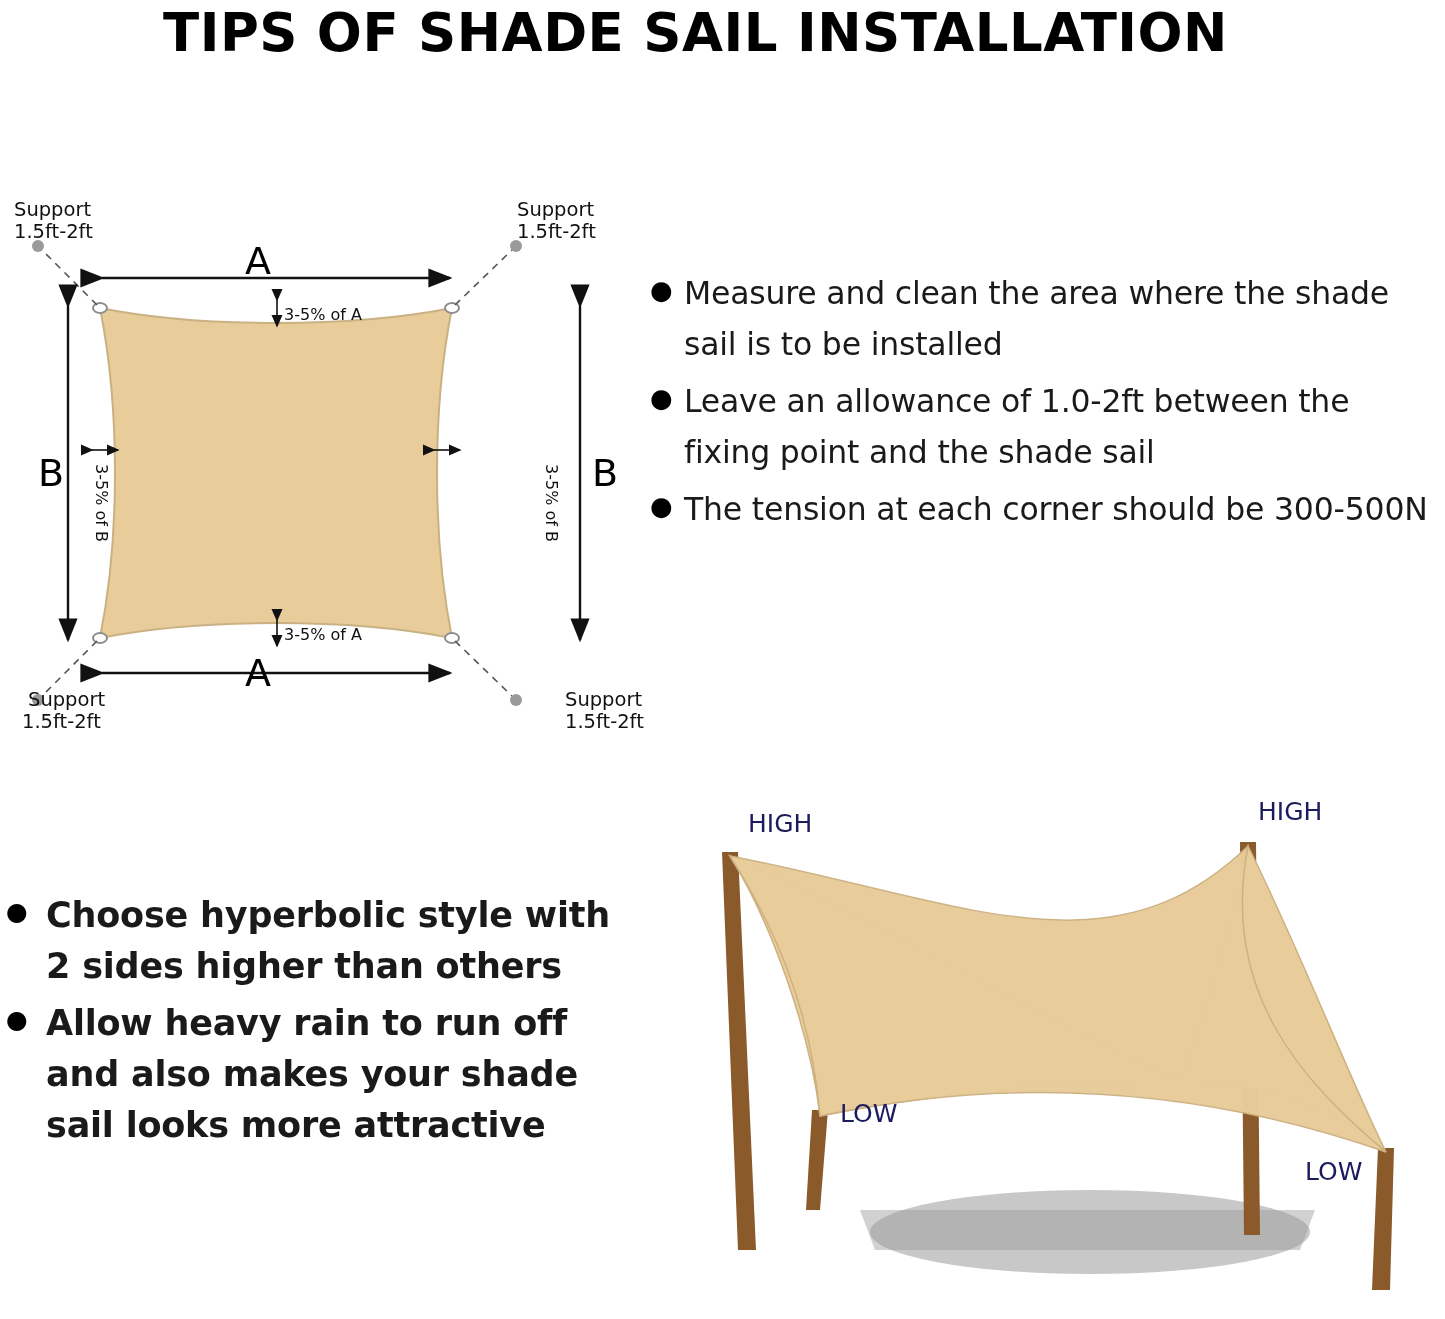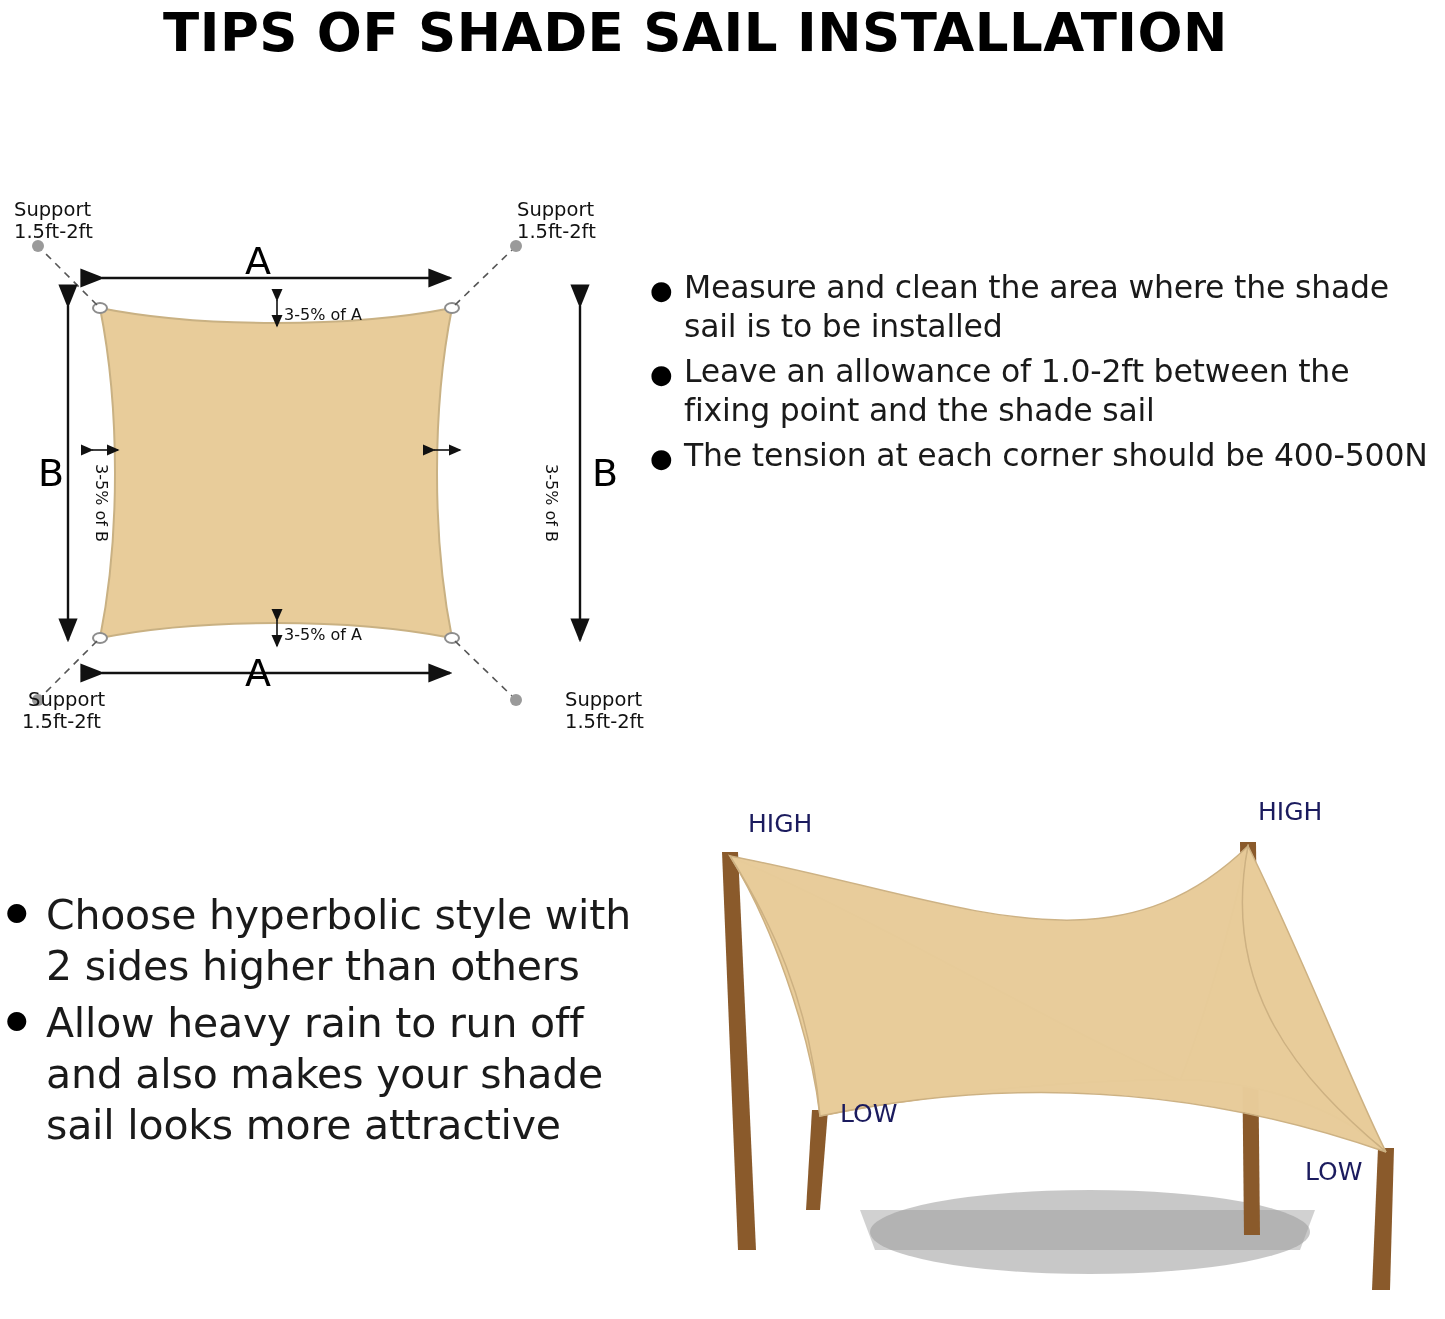--- a/index.html
+++ b/index.html
@@ -63,7 +63,7 @@
   }
   .bullet-text {
     font-size: 31.5px;
-    line-height: 39px;
+    line-height: 51px;
     color: #1a1a1a;
     letter-spacing: -0.2px;
   }

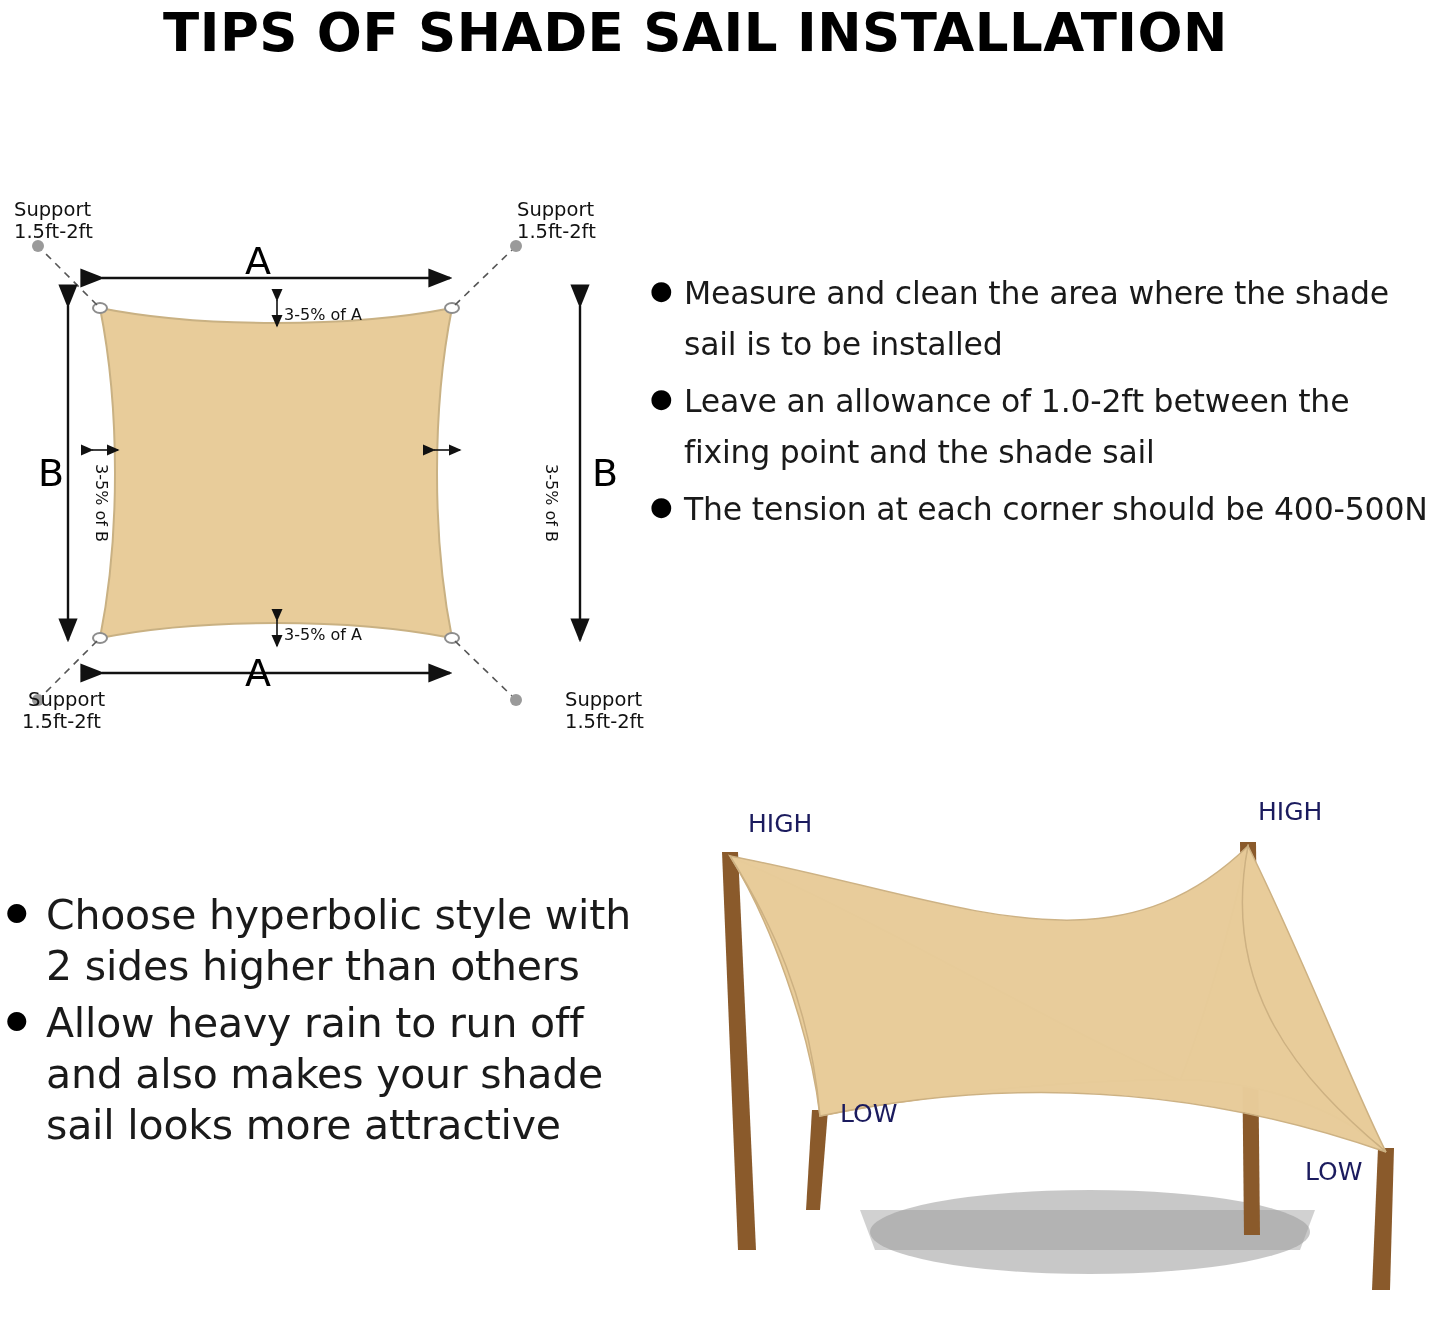--- a/index.html
+++ b/index.html
@@ -208,7 +208,7 @@
   </div>
   <div class="bullet-row">
     <span class="bullet-dot">●</span>
-    <span class="bullet-text">The tension at each corner should be 400-500N</span>
+    <span class="bullet-text">The tension at each corner should be 300-500N</span>
   </div>
 </div>
 

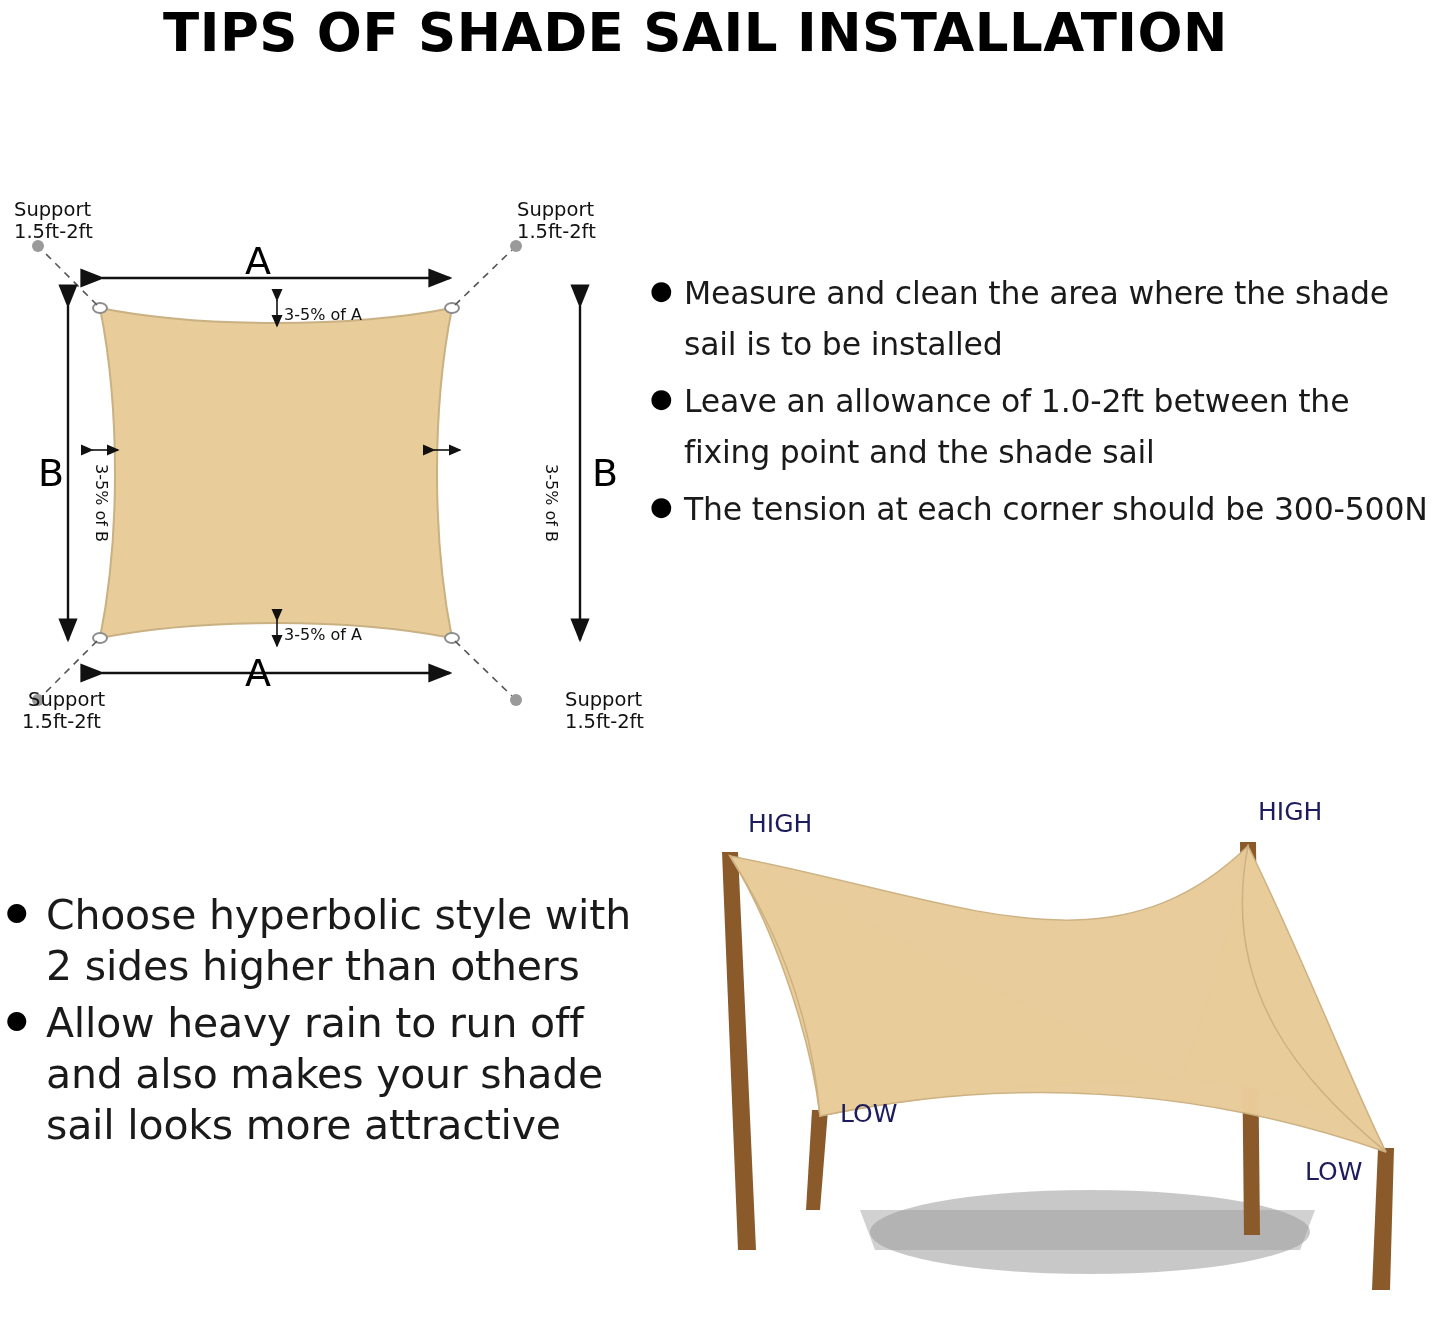--- a/index.html
+++ b/index.html
@@ -81,8 +81,9 @@
     padding-left: 6px;
   }
   .bottom-list .bullet-text {
-    font-size: 41px;
+    font-size: 35px;
     line-height: 51px;
+    font-weight: bold;
   }
 
   

